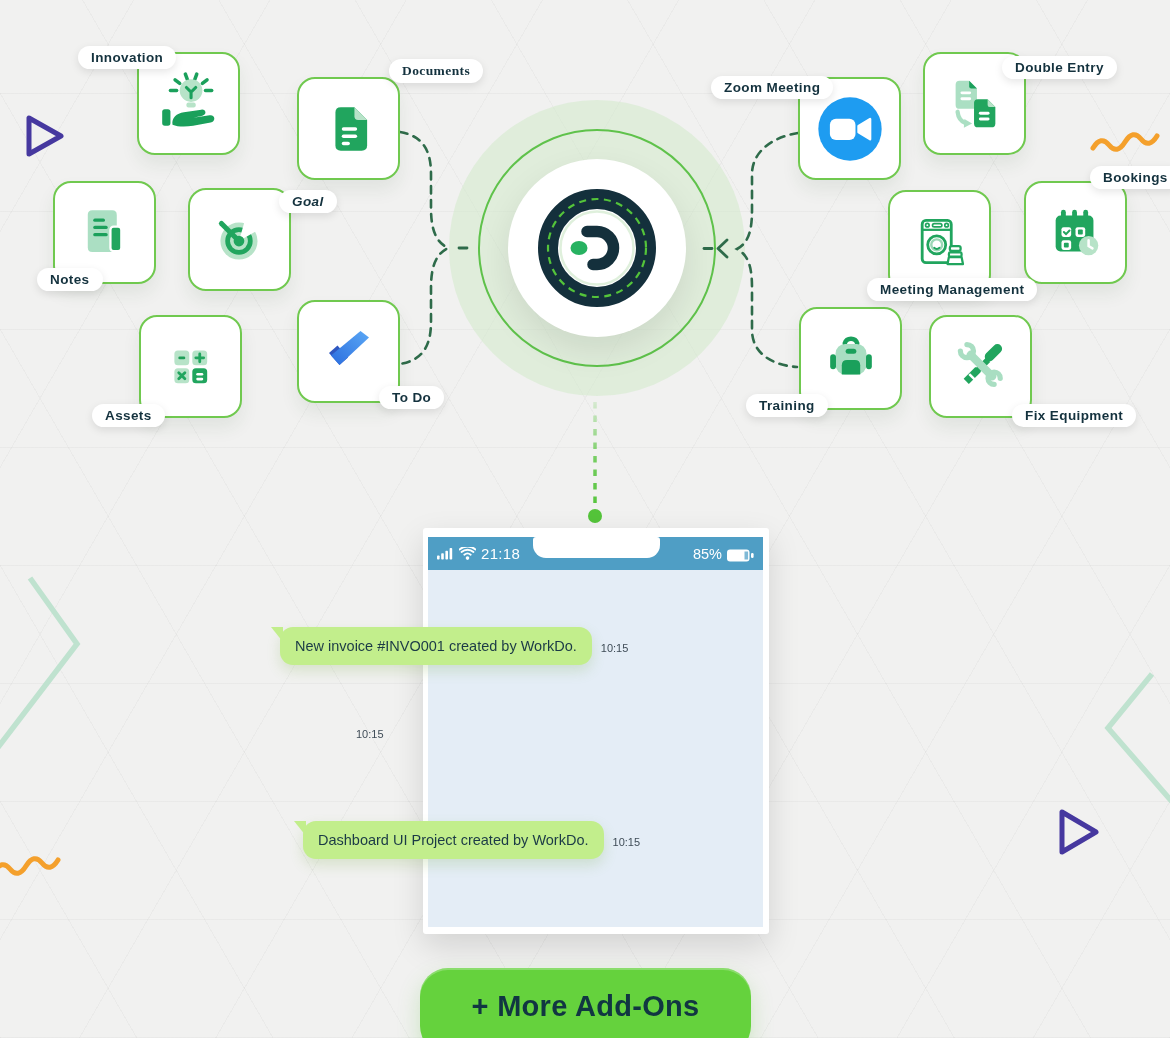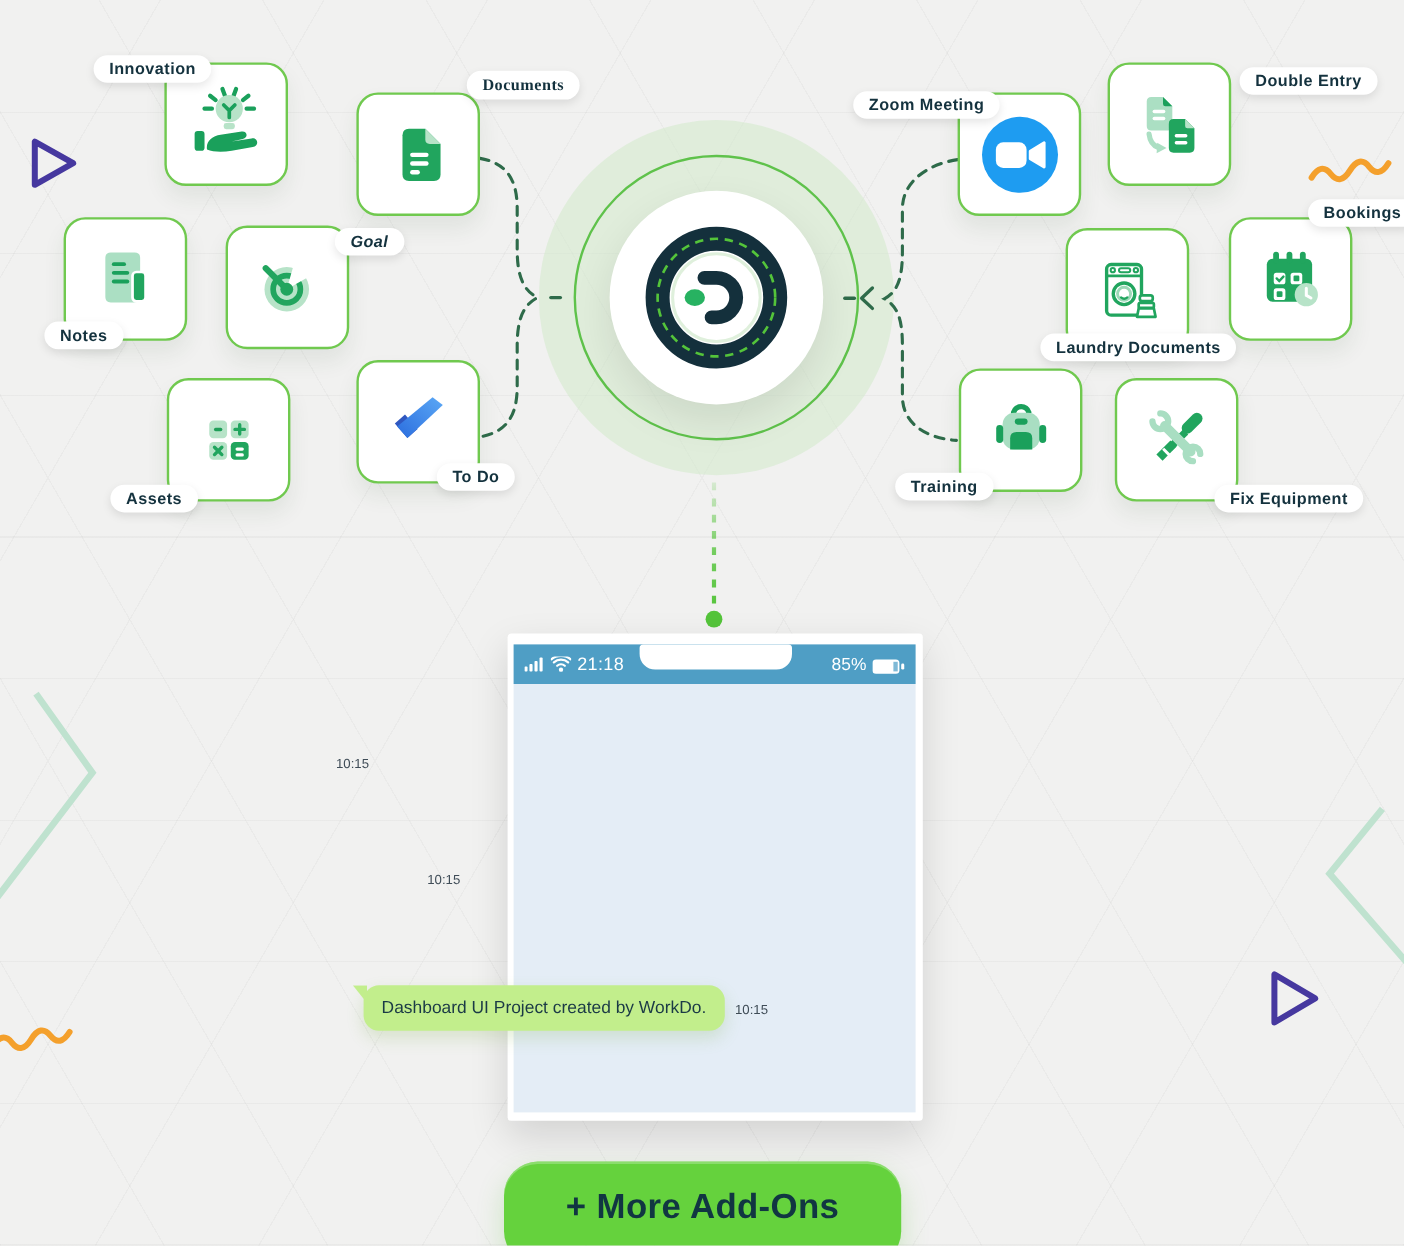--- a/index.html
+++ b/index.html
@@ -272,7 +272,7 @@
 <div class="pill" style="left:92px;top:404px;">Assets</div>
 <div class="pill" style="left:364px;top:386px;">To Do</div>
 <div class="pill" style="left:711px;top:76px;">Zoom Meeting</div>
-<div class="pill" style="left:1033px;top:56px;">Double Entry</div>
+<div class="pill" style="left:1002px;top:56px;">Double Entry</div>
 <div class="pill" style="left:867px;top:278px;">Laundry Documents</div>
 <div class="pill" style="left:1090px;top:166px;">Bookings</div>
 <div class="pill" style="left:746px;top:394px;">Training</div>

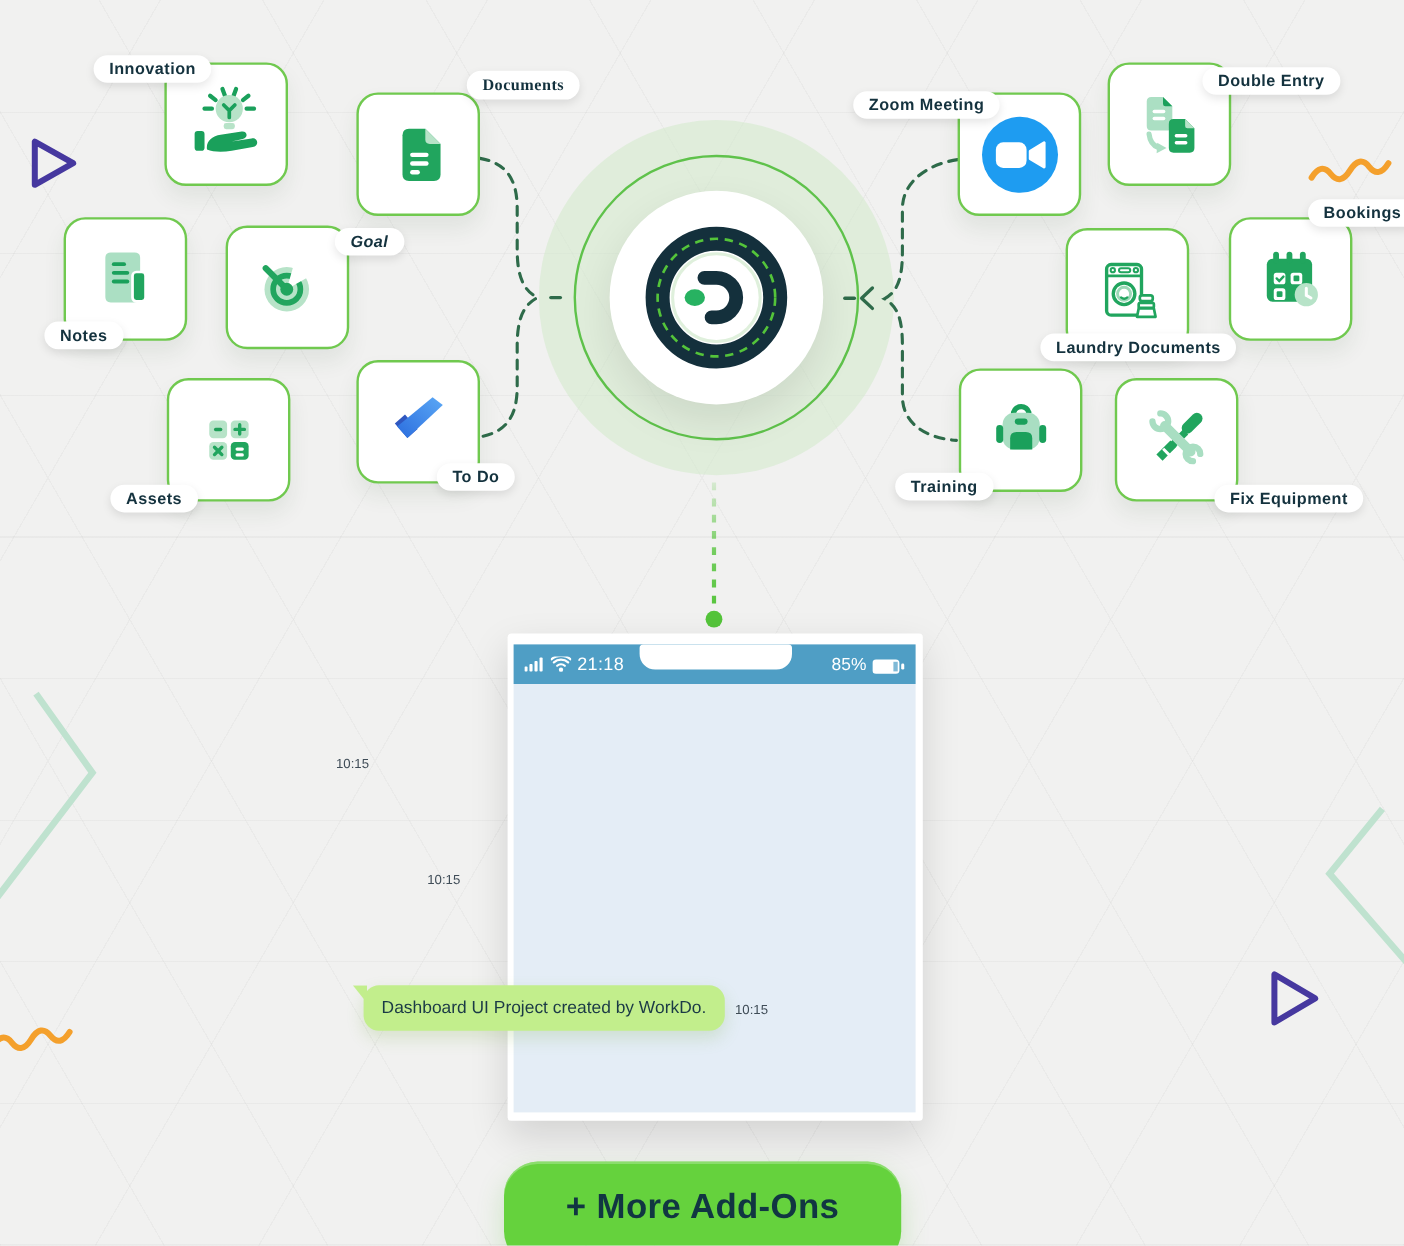--- a/index.html
+++ b/index.html
@@ -273,7 +273,7 @@
 <div class="pill" style="left:364px;top:386px;">To Do</div>
 <div class="pill" style="left:711px;top:76px;">Zoom Meeting</div>
 <div class="pill" style="left:1002px;top:56px;">Double Entry</div>
-<div class="pill" style="left:867px;top:278px;">Laundry Documents</div>
+<div class="pill" style="left:867px;top:278px;">Meeting Management</div>
 <div class="pill" style="left:1090px;top:166px;">Bookings</div>
 <div class="pill" style="left:746px;top:394px;">Training</div>
 <div class="pill" style="left:1012px;top:404px;">Fix Equipment</div>

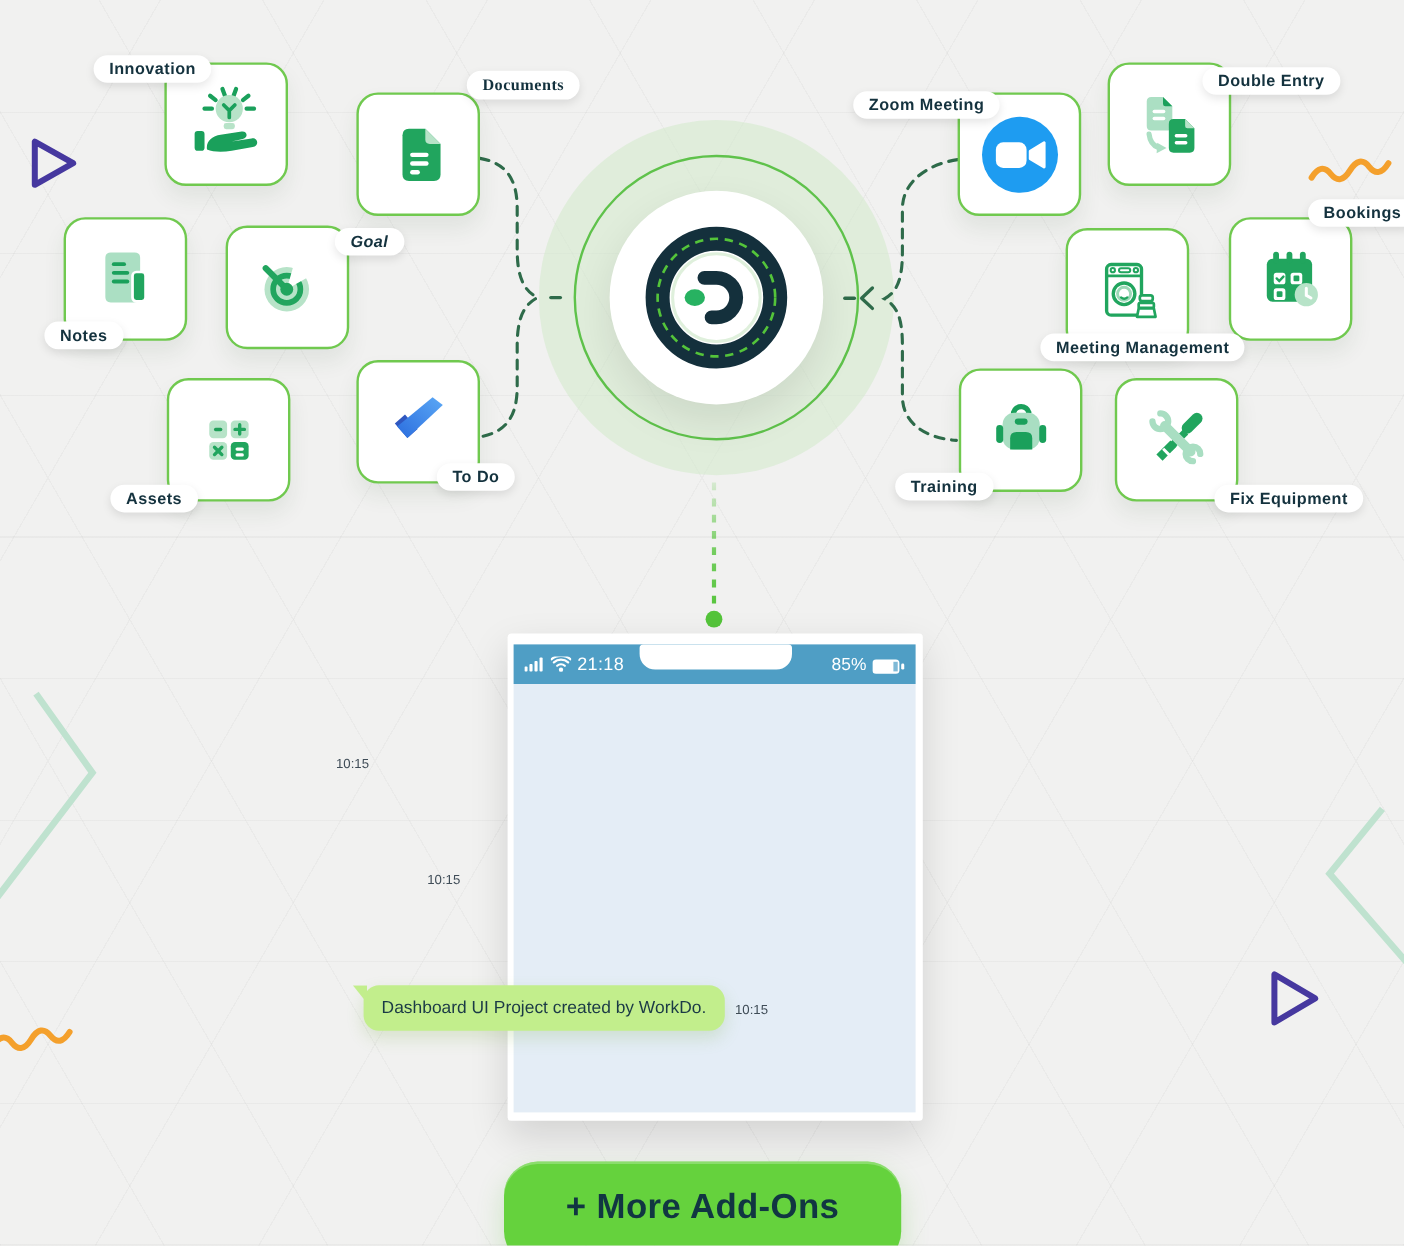--- a/index.html
+++ b/index.html
@@ -270,7 +270,7 @@
 <div class="pill" style="left:37px;top:268px;">Notes</div>
 <div class="pill" style="left:279px;top:190px;font-style:italic;">Goal</div>
 <div class="pill" style="left:92px;top:404px;">Assets</div>
-<div class="pill" style="left:364px;top:386px;">To Do</div>
+<div class="pill" style="left:379px;top:386px;">To Do</div>
 <div class="pill" style="left:711px;top:76px;">Zoom Meeting</div>
 <div class="pill" style="left:1002px;top:56px;">Double Entry</div>
 <div class="pill" style="left:867px;top:278px;">Meeting Management</div>

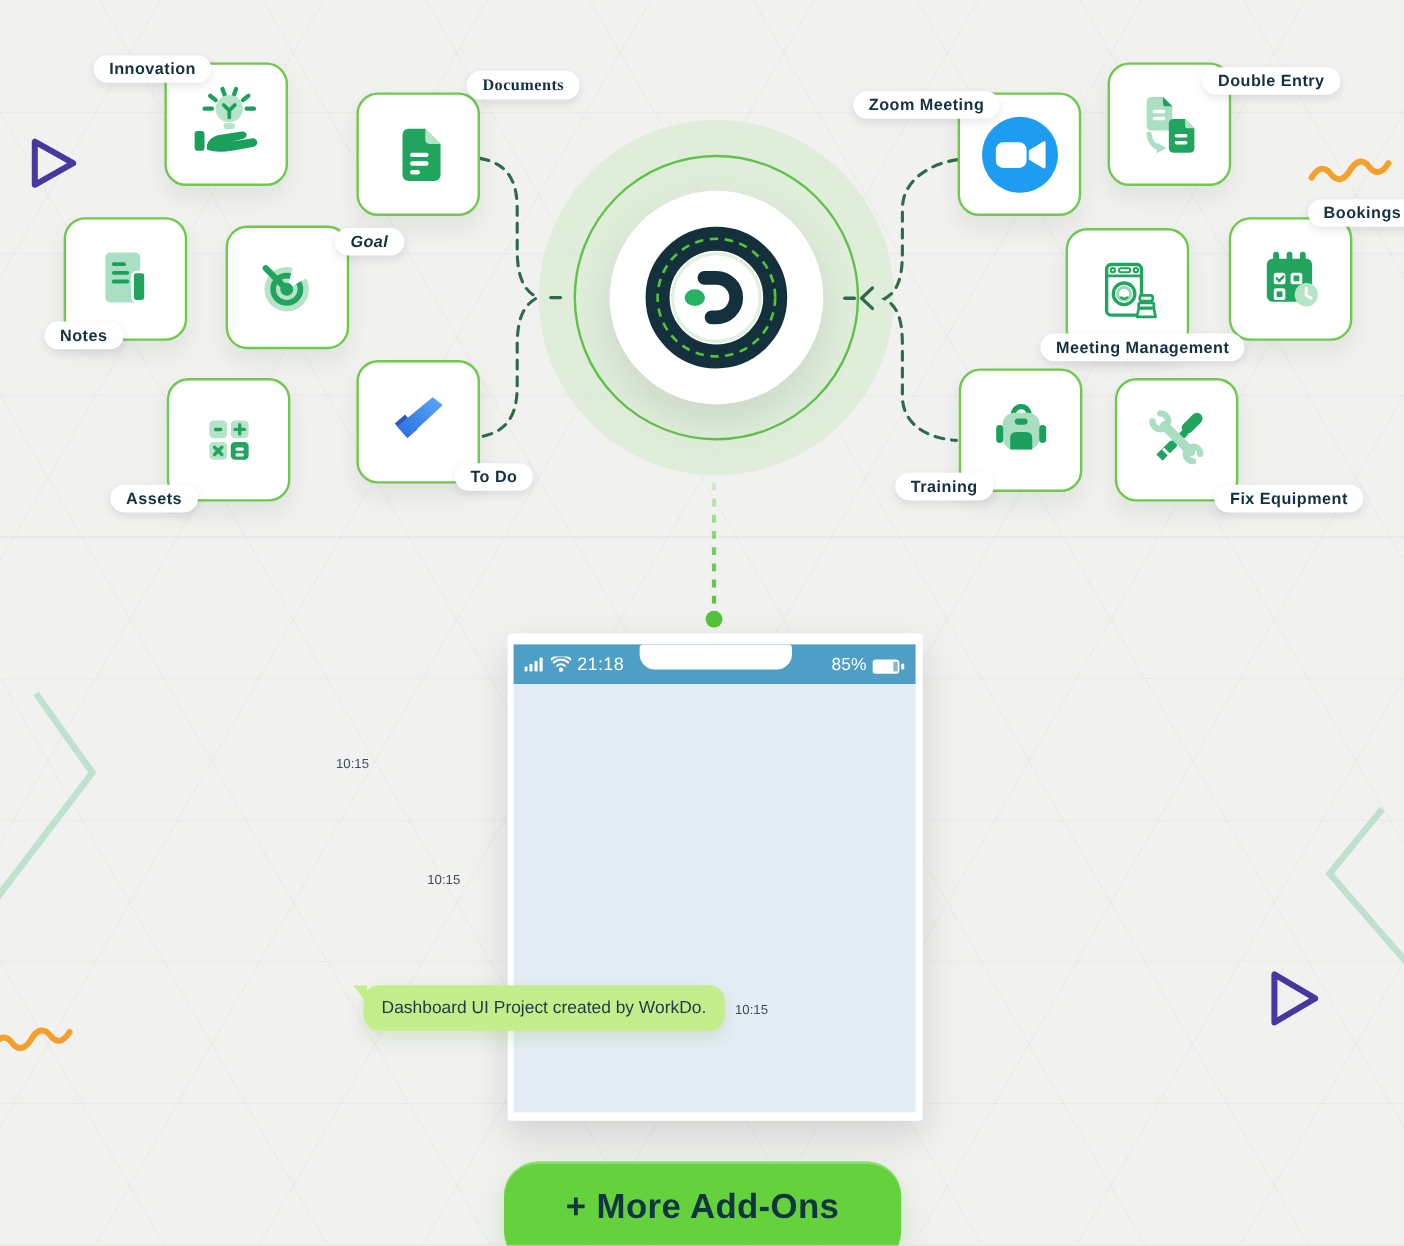--- a/index.html
+++ b/index.html
@@ -309,6 +309,7 @@
 </div>
 
 <div class="msg-row" style="left:280px;top:627px;">
+  <div class="bubble">New invoice #INVO001 created by WorkDo.</div>
   <span class="msg-time">10:15</span>
 </div>
 <div class="msg-row" style="left:356px;top:724px;">

